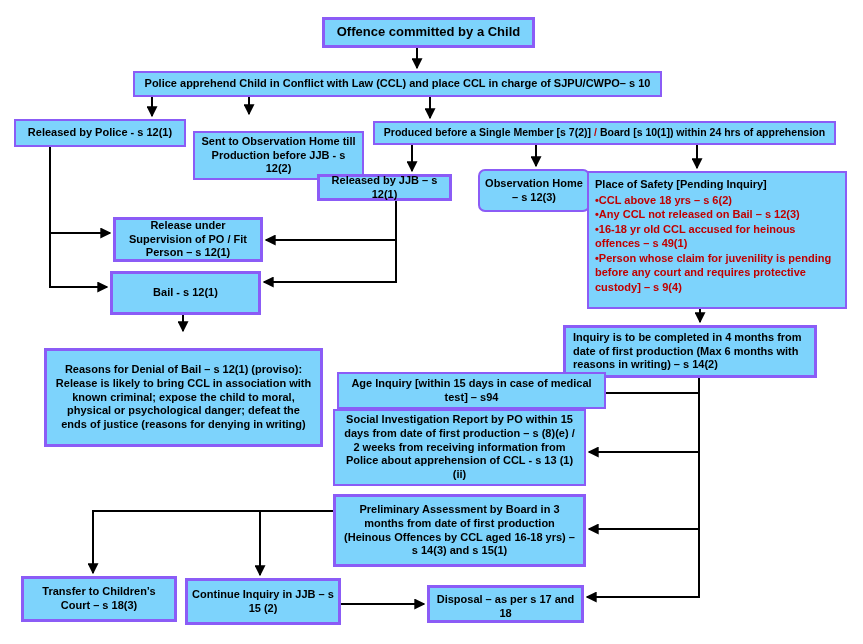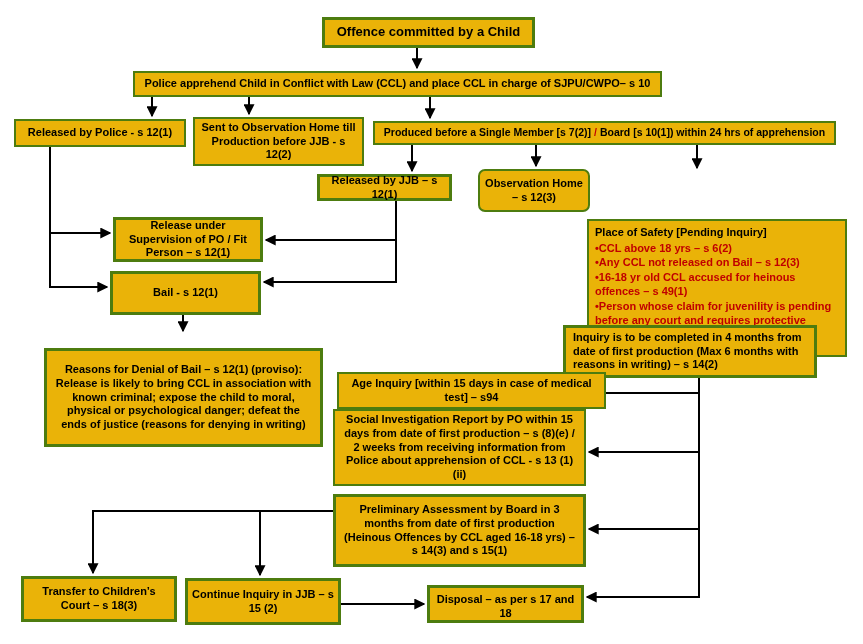--- a/index.html
+++ b/index.html
@@ -8,8 +8,8 @@
     font-family:"Liberation Sans", sans-serif;overflow:hidden;
   }
   .node{
-    position:absolute;box-sizing:border-box;background:#eab308;
-    border:2px solid #4d7c0f;color:#000;font-weight:bold;
+    position:absolute;box-sizing:border-box;background:#7dd3fc;
+    border:2px solid #8b5cf6;color:#000;font-weight:bold;
     display:flex;align-items:center;justify-content:center;
     text-align:center;font-size:11px;line-height:1.25;
     padding:2px 4px;z-index:2;

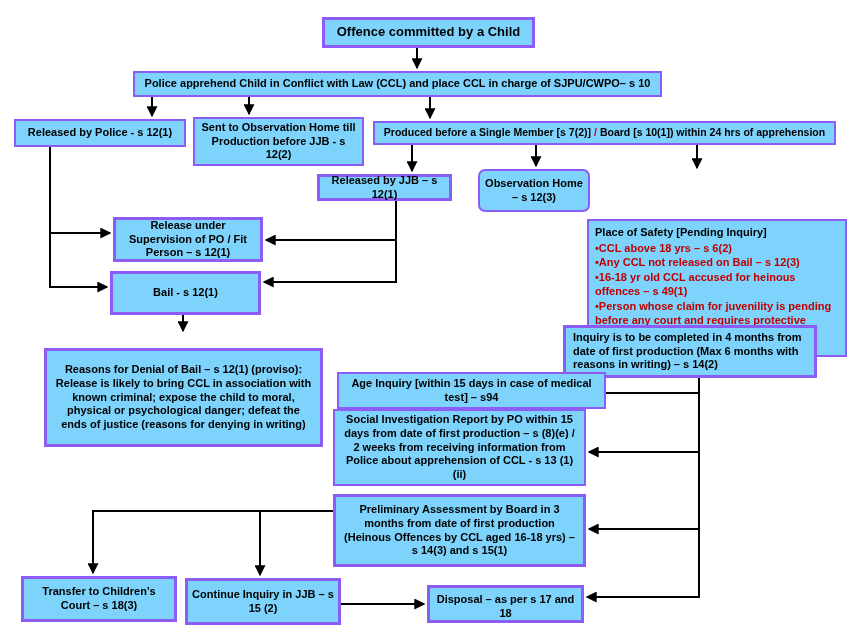--- a/index.html
+++ b/index.html
@@ -65,7 +65,7 @@
 
   <div class="node" style="left:14px;top:119px;width:172px;height:28px;">Released by Police - s 12(1)</div>
 
-  <div class="node" style="left:193px;top:117px;width:171px;height:49px;">Sent to Observation Home till Production before JJB - s 12(2)</div>
+  <div class="node" style="left:193px;top:131px;width:171px;height:49px;">Sent to Observation Home till Production before JJB - s 12(2)</div>
 
   <div class="node small" style="left:373px;top:121px;width:463px;height:24px;white-space:nowrap;text-align:center;">
     <span>Produced before a Single Member [s 7(2)]</span>

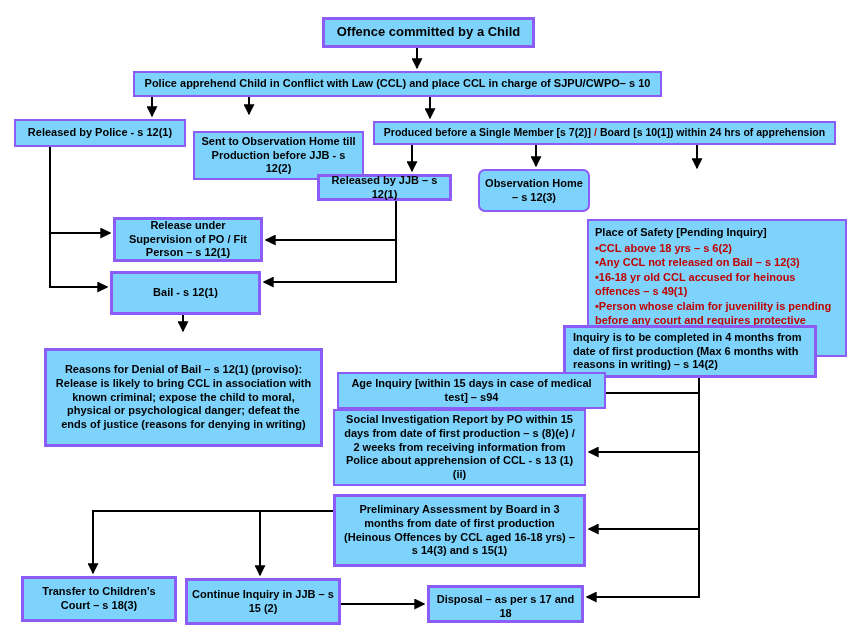--- a/index.html
+++ b/index.html
@@ -77,7 +77,7 @@
 
   <div class="node" style="left:478px;top:169px;width:112px;height:43px;border-radius:7px;">Observation Home – s 12(3)</div>
 
-  <div class="node left pos-box" style="left:587px;top:171px;width:260px;height:138px;line-height:1.32;margin-top:48px;">
+  <div class="node left pos-box" style="left:587px;top:171px;width:260px;height:138px;line-height:1.32;">
     <div class="pos-title">Place of Safety [Pending Inquiry]</div>
     <div class="pos-bullet">•CCL above 18 yrs – s 6(2)</div>
     <div class="pos-bullet">•Any CCL not released on Bail – s 12(3)</div>

